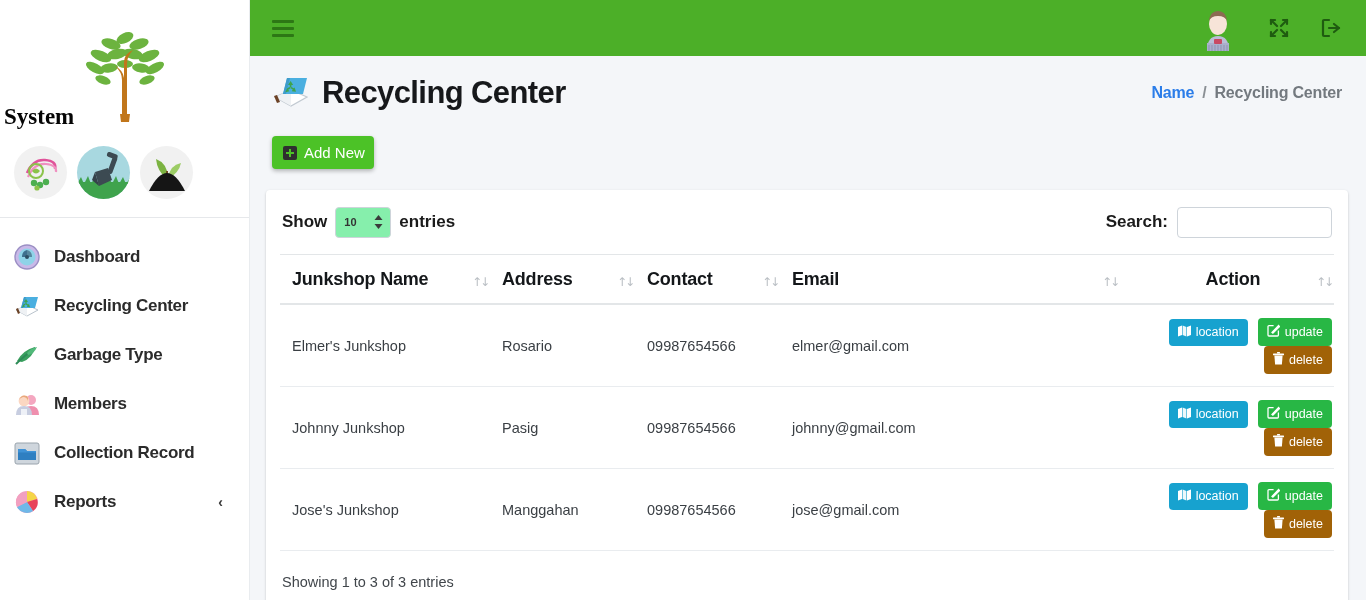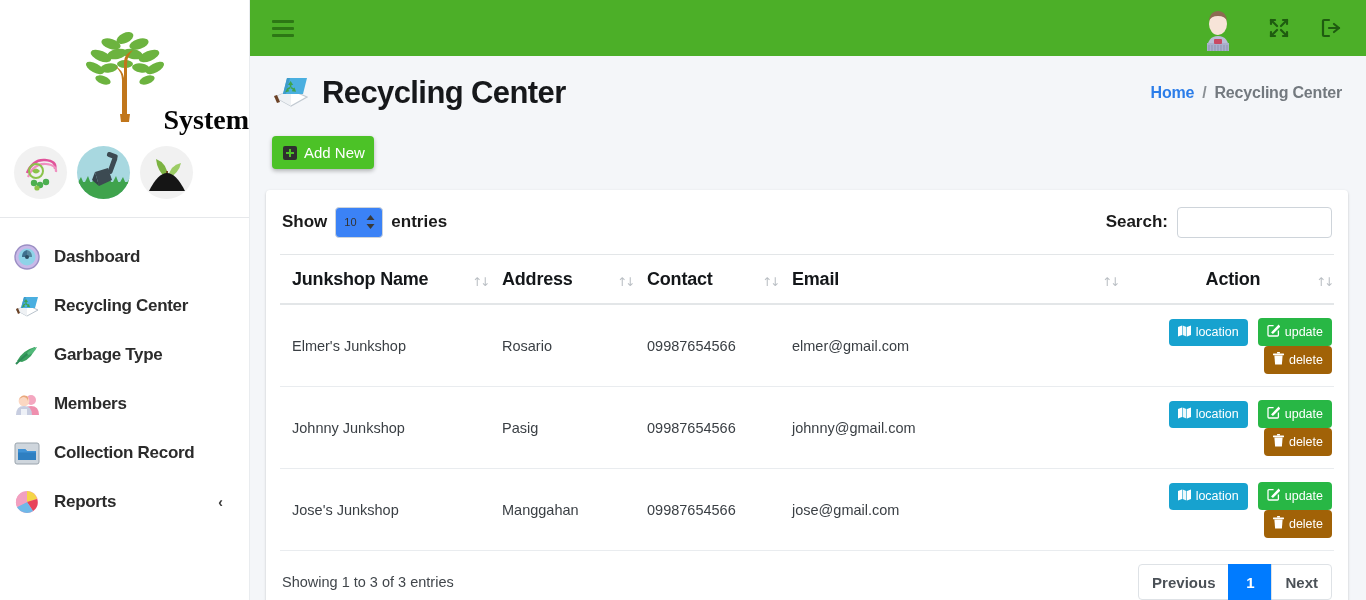--- a/index.html
+++ b/index.html
@@ -500,7 +500,7 @@
       <span class="ph-title">Recycling Center</span>
     </div>
     <div class="ph-right">
-      <span class="crumb-home">Home</span>
+      <span class="crumb-home">Name</span>
       <span class="crumb-sep">/</span>
       <span class="crumb-cur">Recycling Center</span>
     </div>

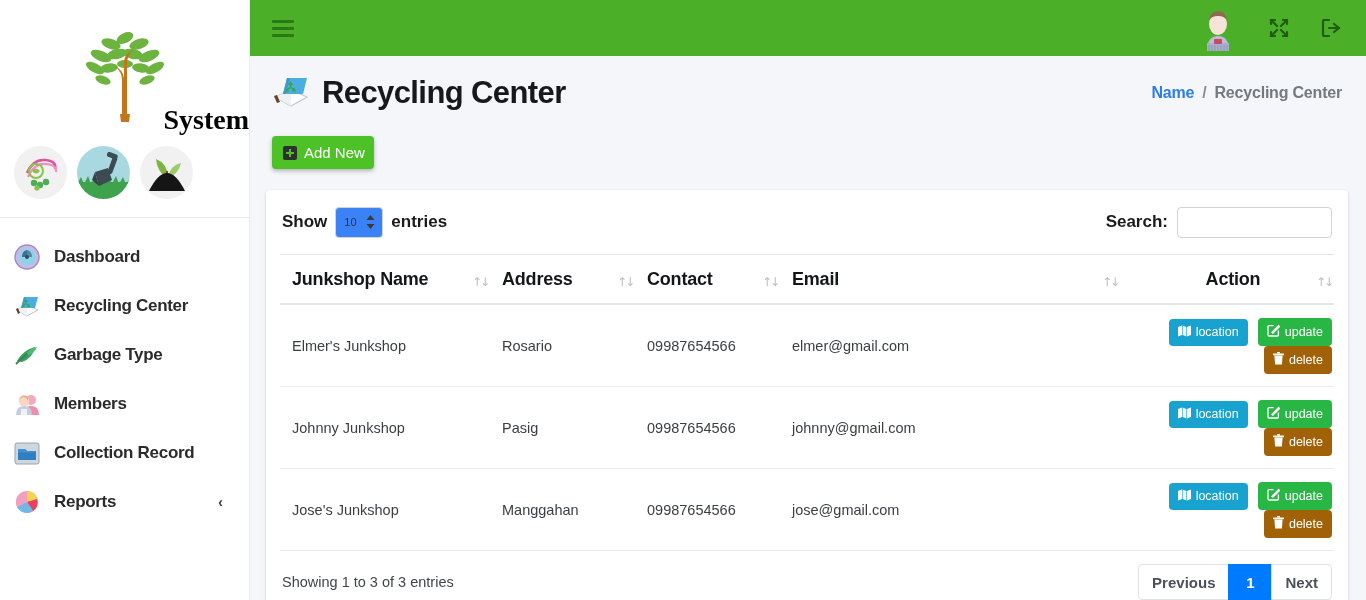--- a/index.html
+++ b/index.html
@@ -40,11 +40,11 @@
     text-shadow: 0 1px 0 rgba(255,255,255,.8);
   }
   .brand-line2 {
-    position: absolute; left: 16px; right: 0; top: 104px;
-    text-align: right;
+    position: absolute; left: 4px; right: 0; top: 104px;
+    text-align: left;
     font-family: "Liberation Serif", serif;
     font-weight: bold;
-    font-size: 28px;
+    font-size: 23px;
     color: #050505;
   }
   .brand-icons {

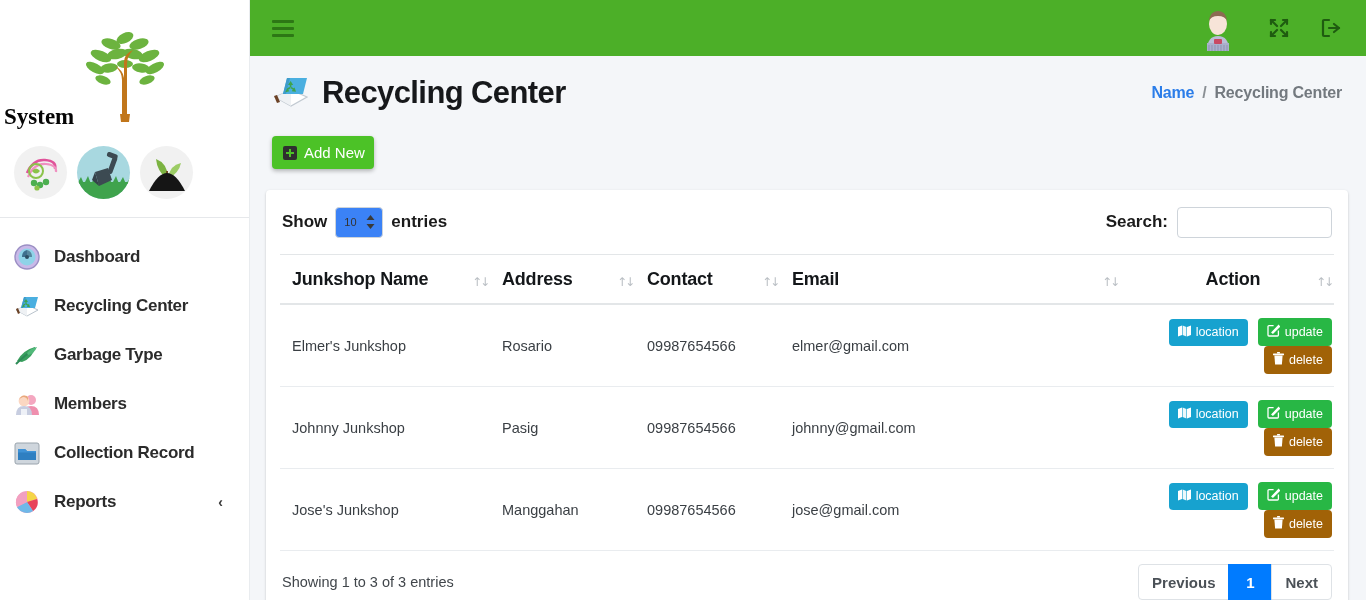--- a/index.html
+++ b/index.html
@@ -172,14 +172,14 @@
     font-weight: bold; font-size: 17px; color: #1b1b1b; }
   .len-select {
     position: relative;
-    width: 48px; height: 31px;
+    width: 56px; height: 31px;
     border: 1px solid #ced4da; border-radius: 4px;
-    background: #3b82f6;
+    background: #86efac;
     display: flex; align-items: center;
     padding-left: 8px;
     font-size: 11px; color: #333;
     font-family: "Liberation Sans", sans-serif;
-    font-weight: normal;
+    font-weight: bold;
     cursor: pointer;
   }
   .len-arrows {

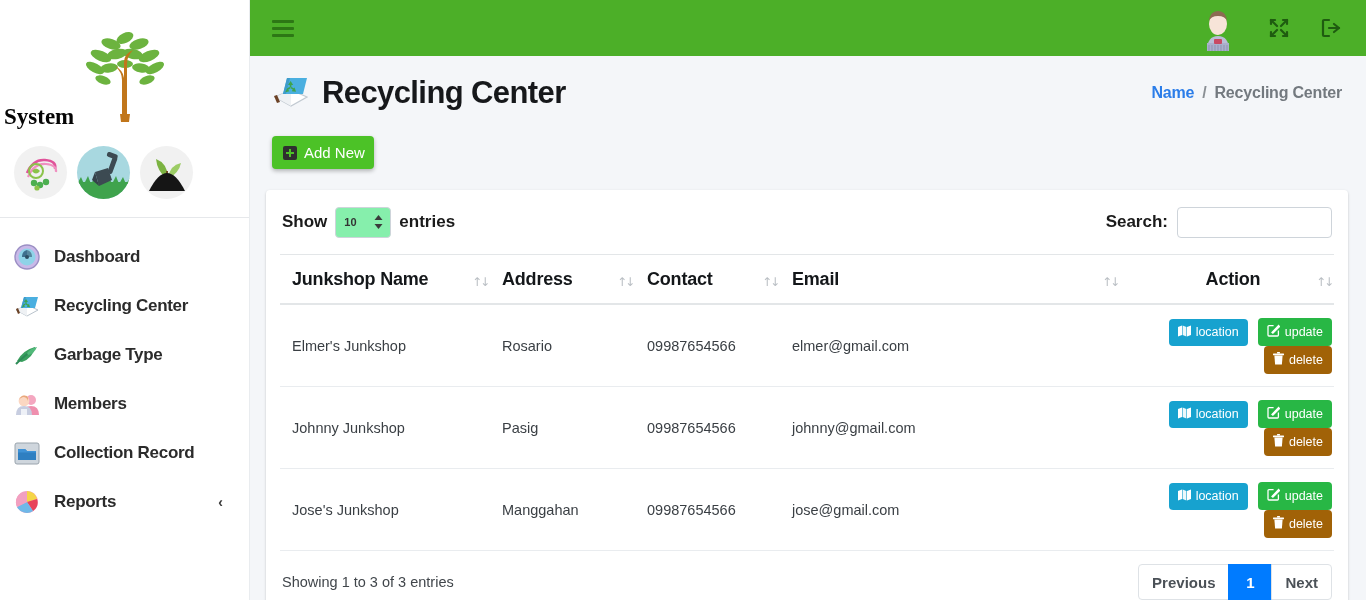--- a/index.html
+++ b/index.html
@@ -682,11 +682,6 @@
 
     <div class="card-bot">
       <div class="showing">Showing 1 to 3 of 3 entries</div>
-      <div class="pager">
-        <div class="pg">Previous</div>
-        <div class="pg active">1</div>
-        <div class="pg">Next</div>
-      </div>
     </div>
 
   </div>

